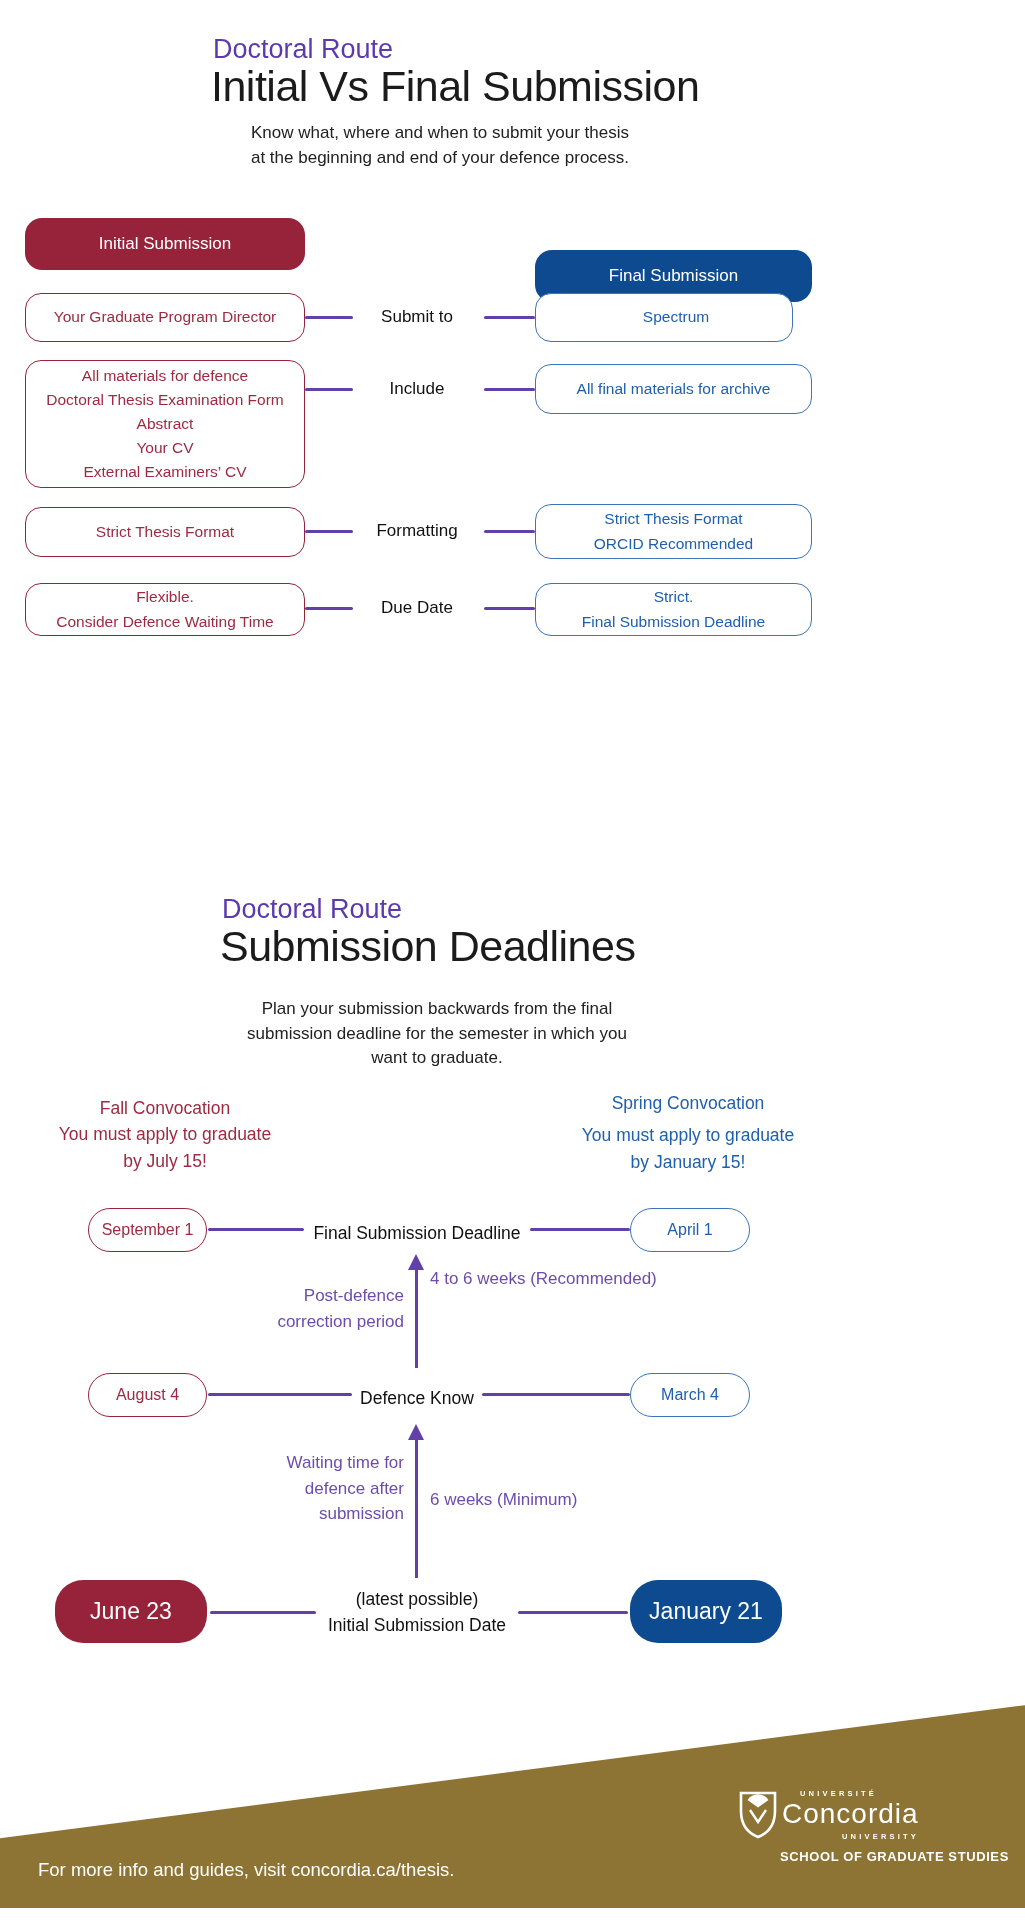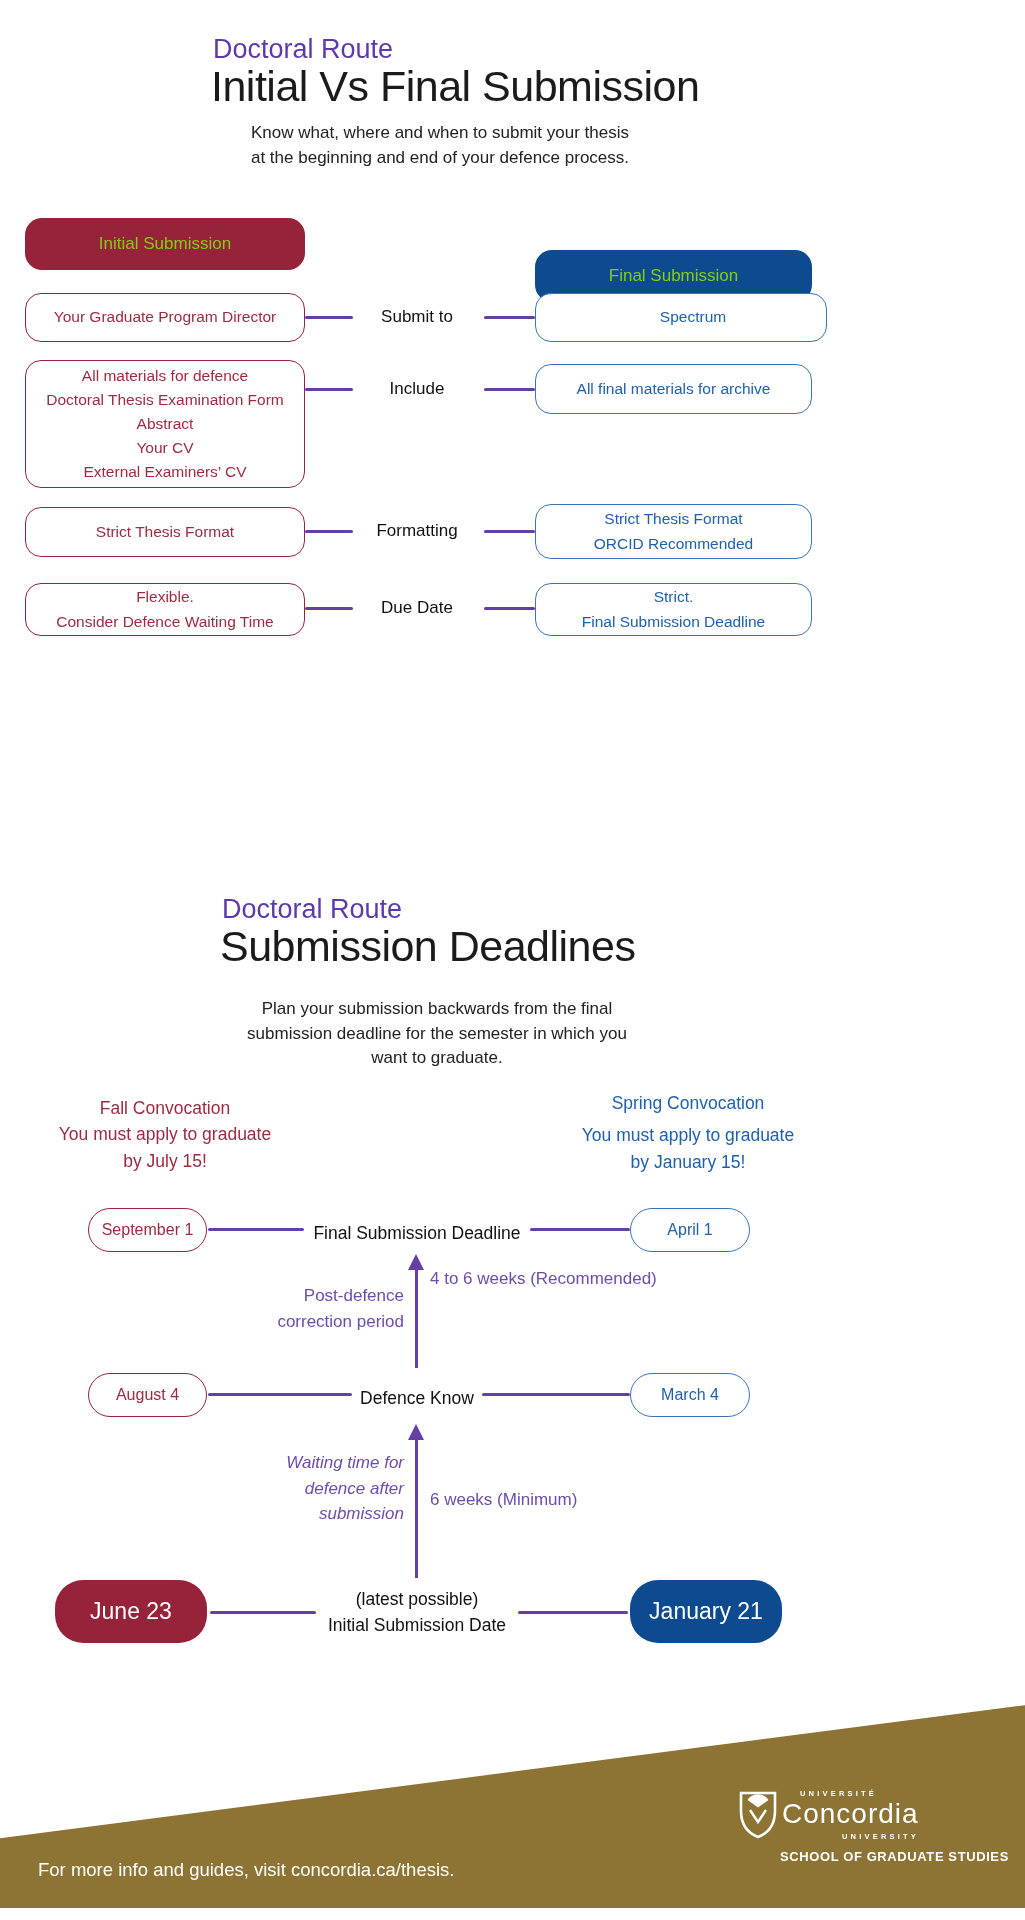--- a/index.html
+++ b/index.html
@@ -21,7 +21,7 @@
   .eyebrow{font-size:27px;color:var(--purple);}
   .bigtitle{font-size:43px;color:var(--ink);letter-spacing:-0.5px;}
   .subtitle{font-size:17px;line-height:1.45;text-align:center;color:#222;}
-  .pill-solid{display:flex;align-items:center;justify-content:center;color:#84cc16;
+  .pill-solid{display:flex;align-items:center;justify-content:center;color:#ffffff;
               font-size:17px;border-radius:17px;}
   .pill-solid.maroon{background:var(--maroon);}
   .pill-solid.blue{background:var(--blue);}

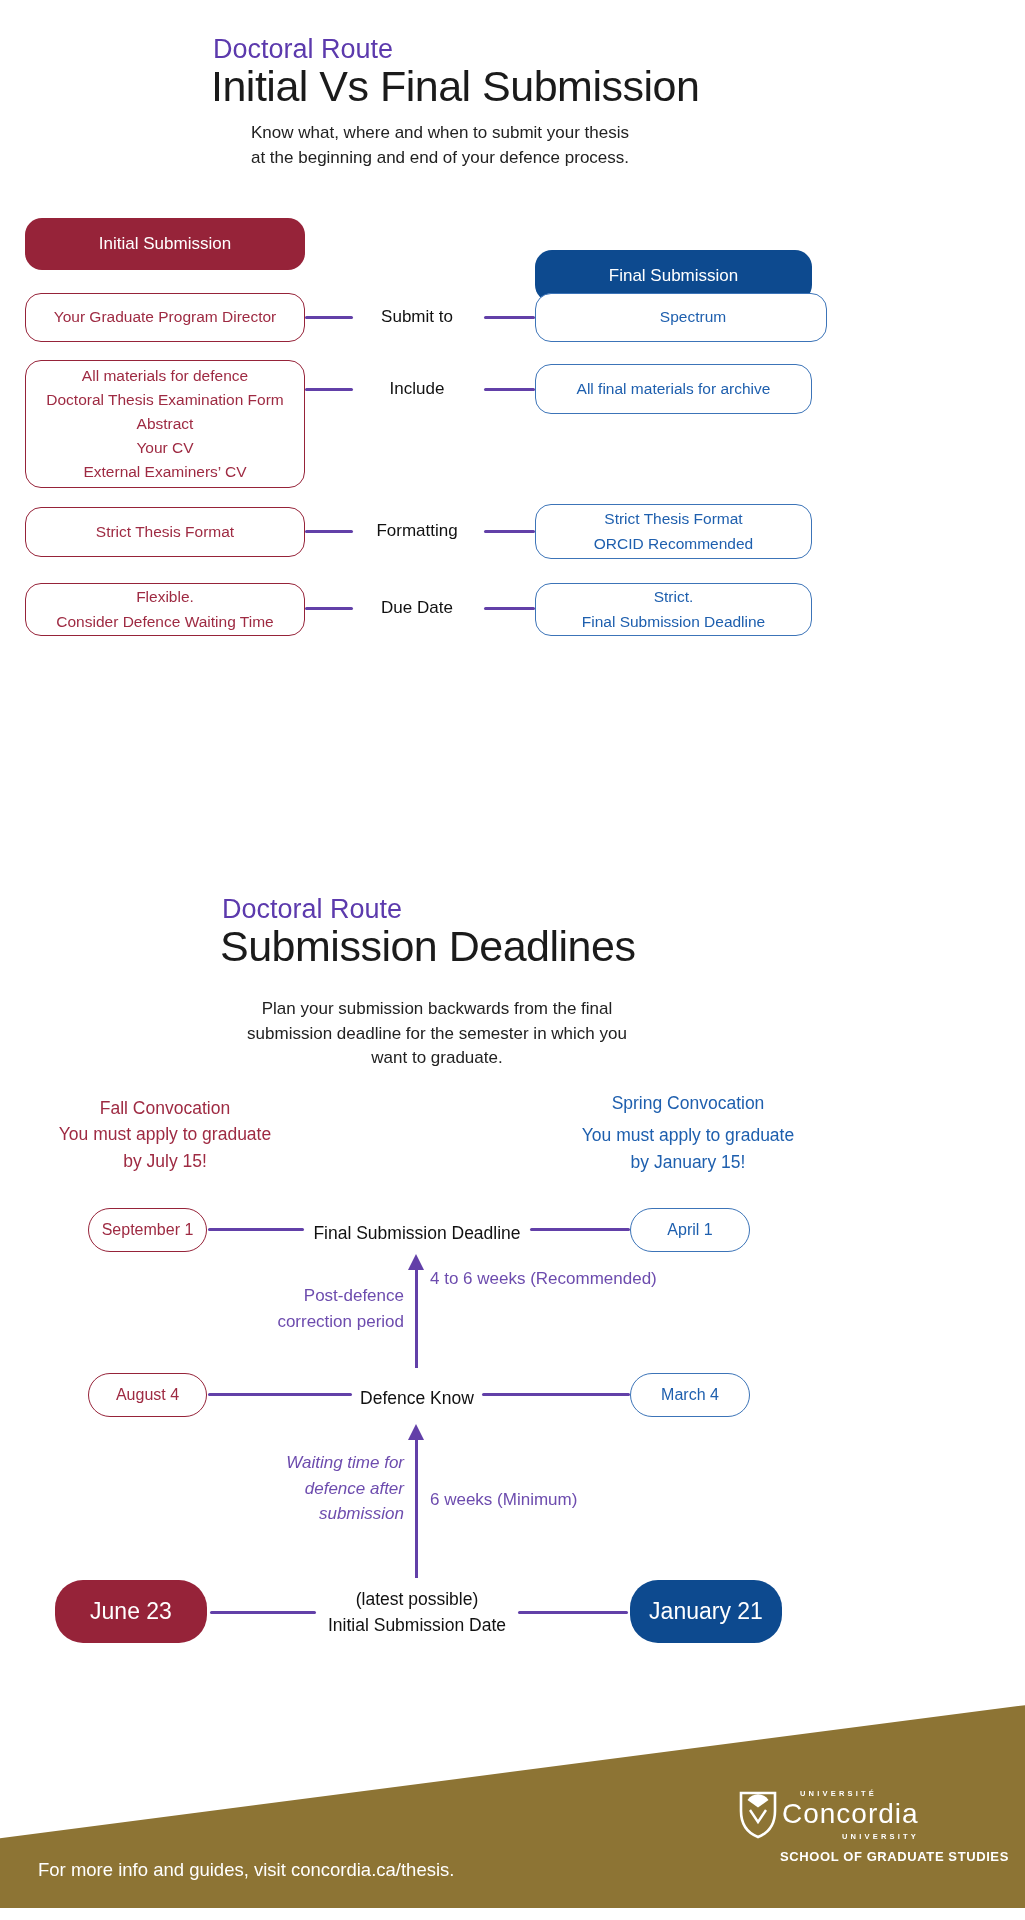--- a/index.html
+++ b/index.html
@@ -74,7 +74,7 @@
   <div class="ab hline" style="left:305px;top:316px;width:48px;"></div>
   <div class="ab rowlabel" style="left:352px;top:307px;width:130px;">Submit to</div>
   <div class="ab hline" style="left:484px;top:316px;width:51px;"></div>
-  <div class="ab box blue" style="left:535px;top:293px;width:292px;height:49px;padding-left:24px;">
+  <div class="ab box blue" style="left:535px;top:293px;width:258px;height:49px;padding-left:24px;">
     <div>Spectrum</div>
   </div>
 

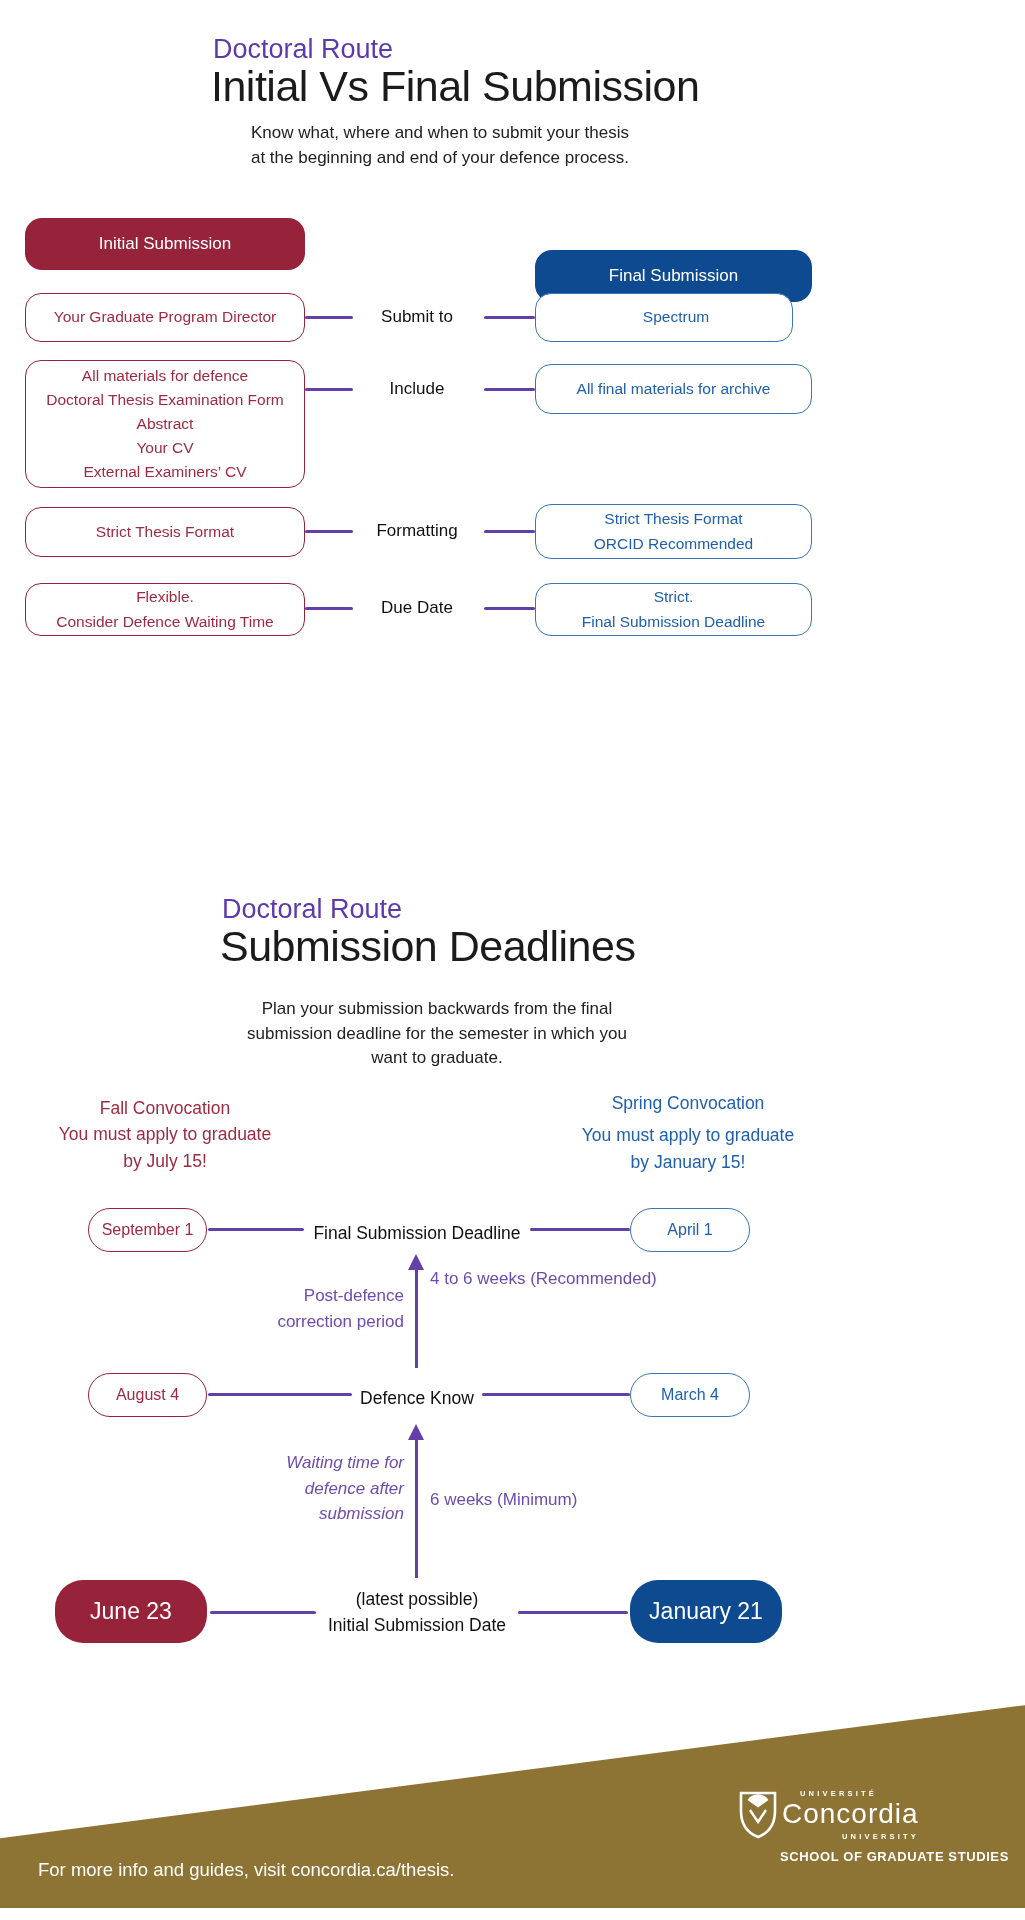--- a/index.html
+++ b/index.html
@@ -156,7 +156,7 @@
 
   <div class="ab arrowhead" style="left:408px;top:1424px;"></div>
   <div class="ab vline" style="left:415px;top:1438px;height:140px;"></div>
-  <div class="ab intlabel" style="left:210px;top:1450px;width:194px;text-align:right;font-style:italic;">
+  <div class="ab intlabel" style="left:210px;top:1450px;width:194px;text-align:right;">
     <div>Waiting time for</div>
     <div>defence after</div>
     <div>submission</div>

